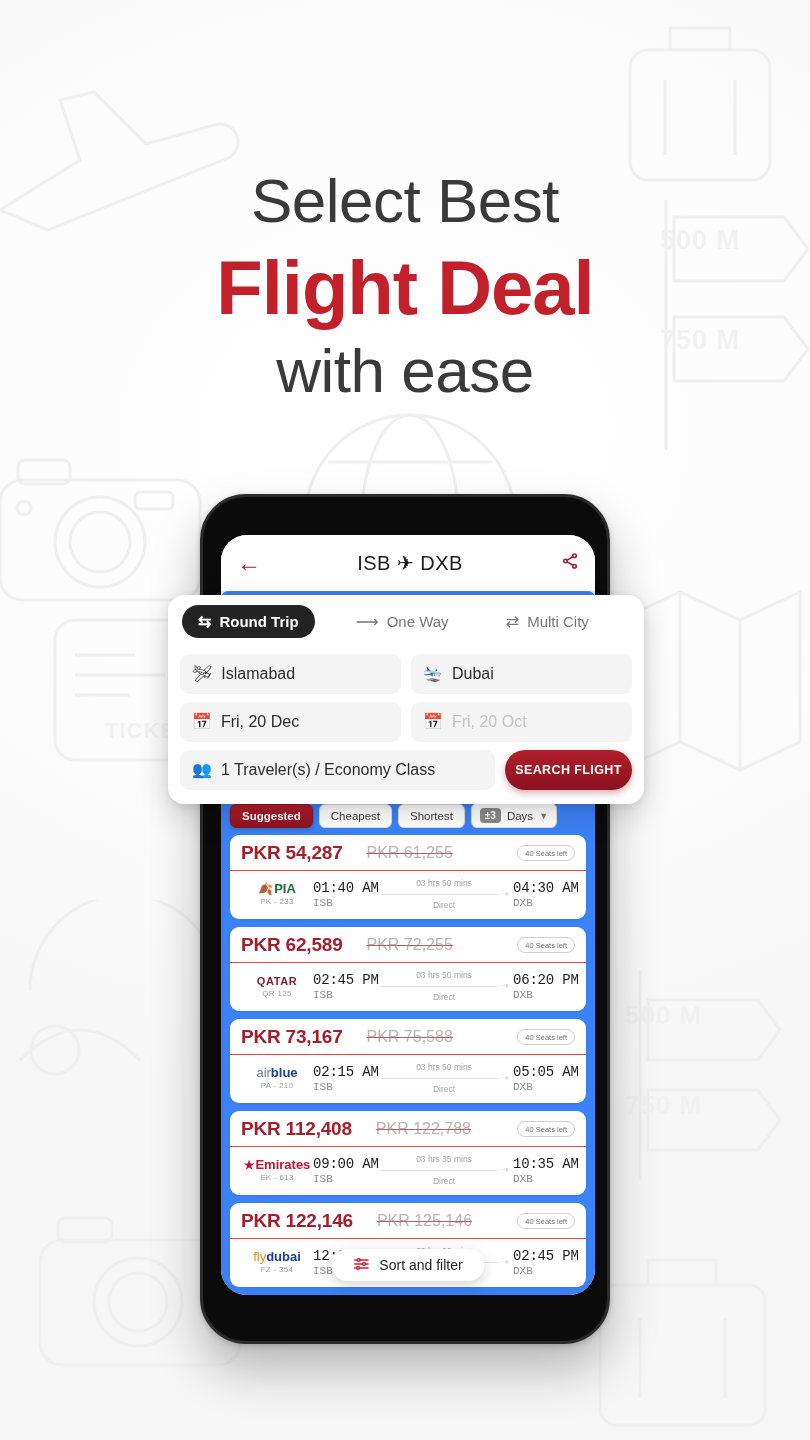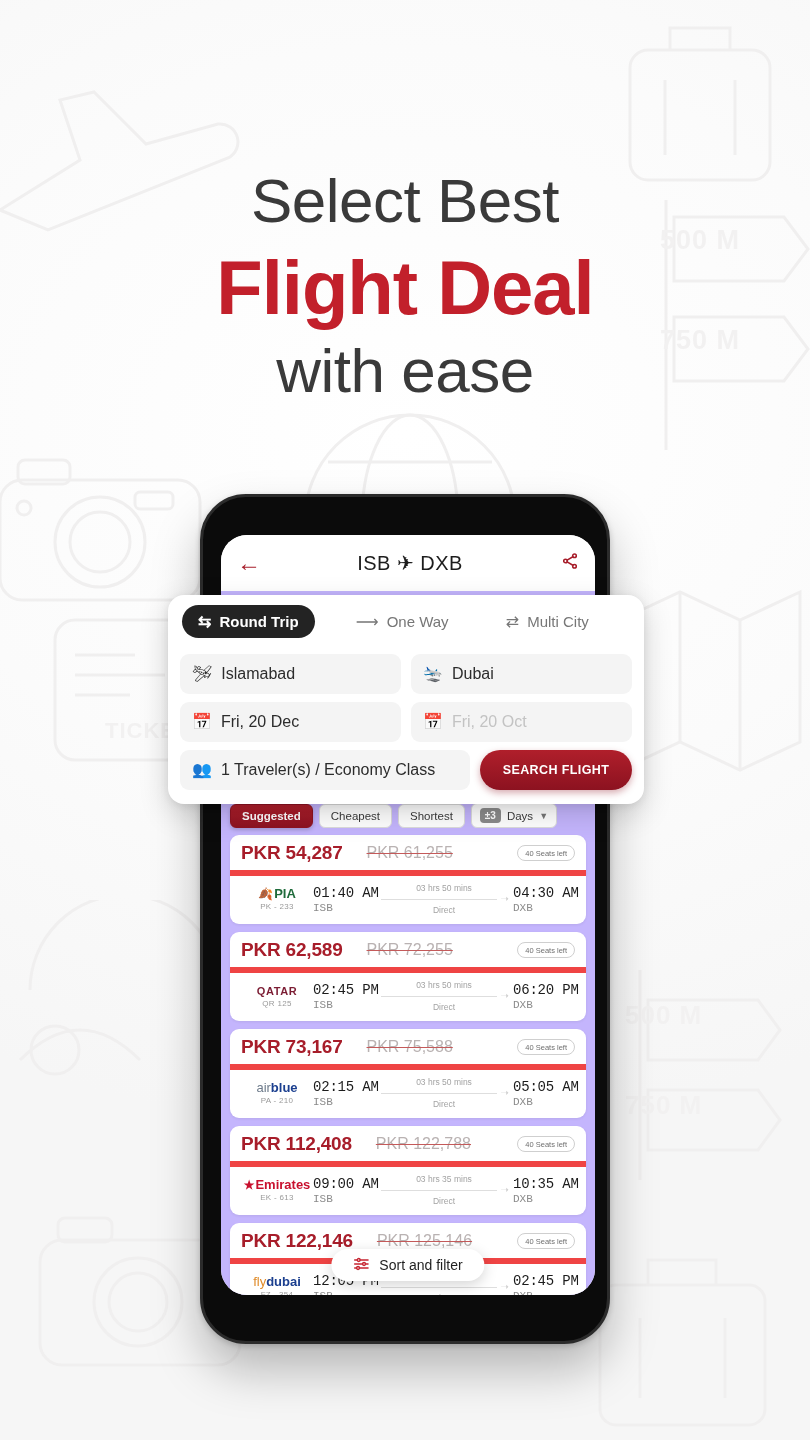--- a/index.html
+++ b/index.html
@@ -101,7 +101,7 @@
   .field .fi { font-size: 16px; line-height: 1; flex: 0 0 auto; }
   .field .ftxt { overflow: hidden; text-overflow: ellipsis; white-space: nowrap; }
   .btn-search {
-    flex: 0 0 auto; width: 152px; height: 40px; border: none;
+    flex: 0 0 auto; width: 127px; height: 40px; border: none;
     border-radius: 20px; color: #fff; font-size: 12.5px; font-weight: 700;
     letter-spacing: 0.4px; cursor: pointer;
     background: linear-gradient(180deg, #b01f2b 0%, #8c1220 100%);

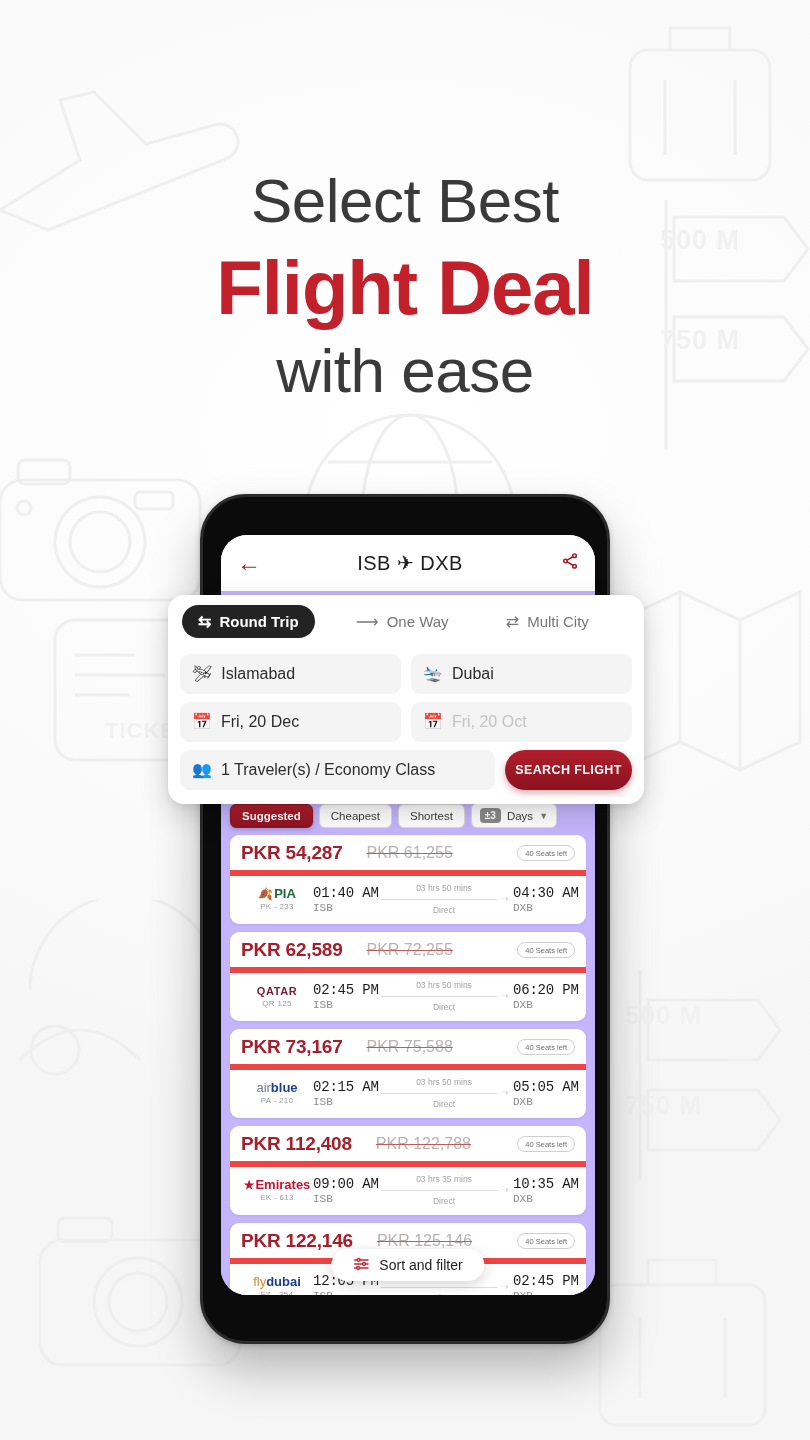--- a/index.html
+++ b/index.html
@@ -111,7 +111,7 @@
   
   .results {
     position: absolute; left: 0; right: 0; top: 56px; bottom: 0;
-    background: #c4b5fd; padding: 0 9px;
+    background: #3b82f6; padding: 0 9px; border-radius: 7px;
   }
   .filter-bar {
     display: flex; align-items: center; gap: 6px;

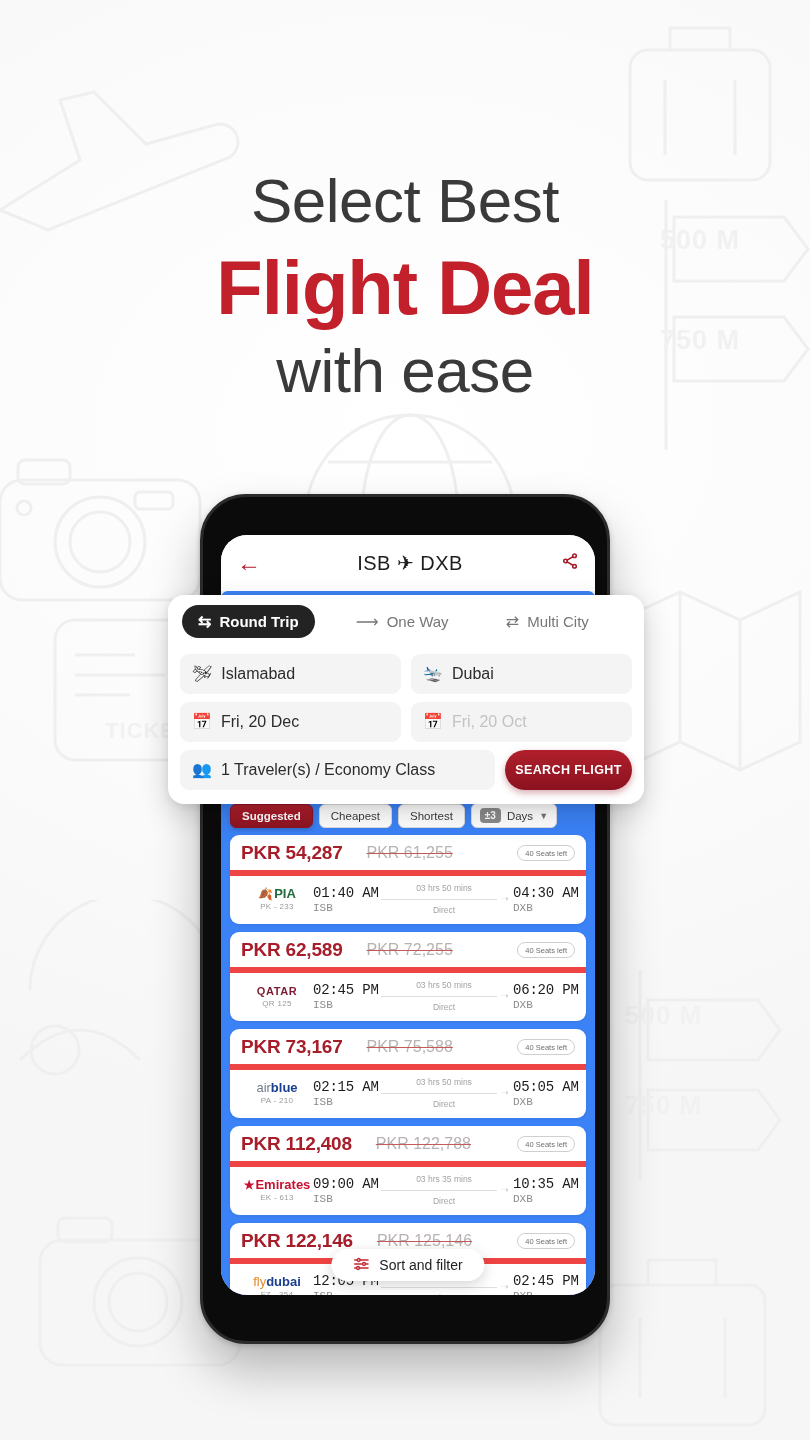--- a/index.html
+++ b/index.html
@@ -141,7 +141,7 @@
   }
   .card-top {
     display: flex; align-items: center; padding: 7px 11px 6px;
-    border-bottom: 6px solid #ef4444;
+    border-bottom: 1px solid #ef4444;
   }
   .price { font-size: 19px; font-weight: 700; color: #a71d2a; letter-spacing: -0.2px; }
   .price-old {

